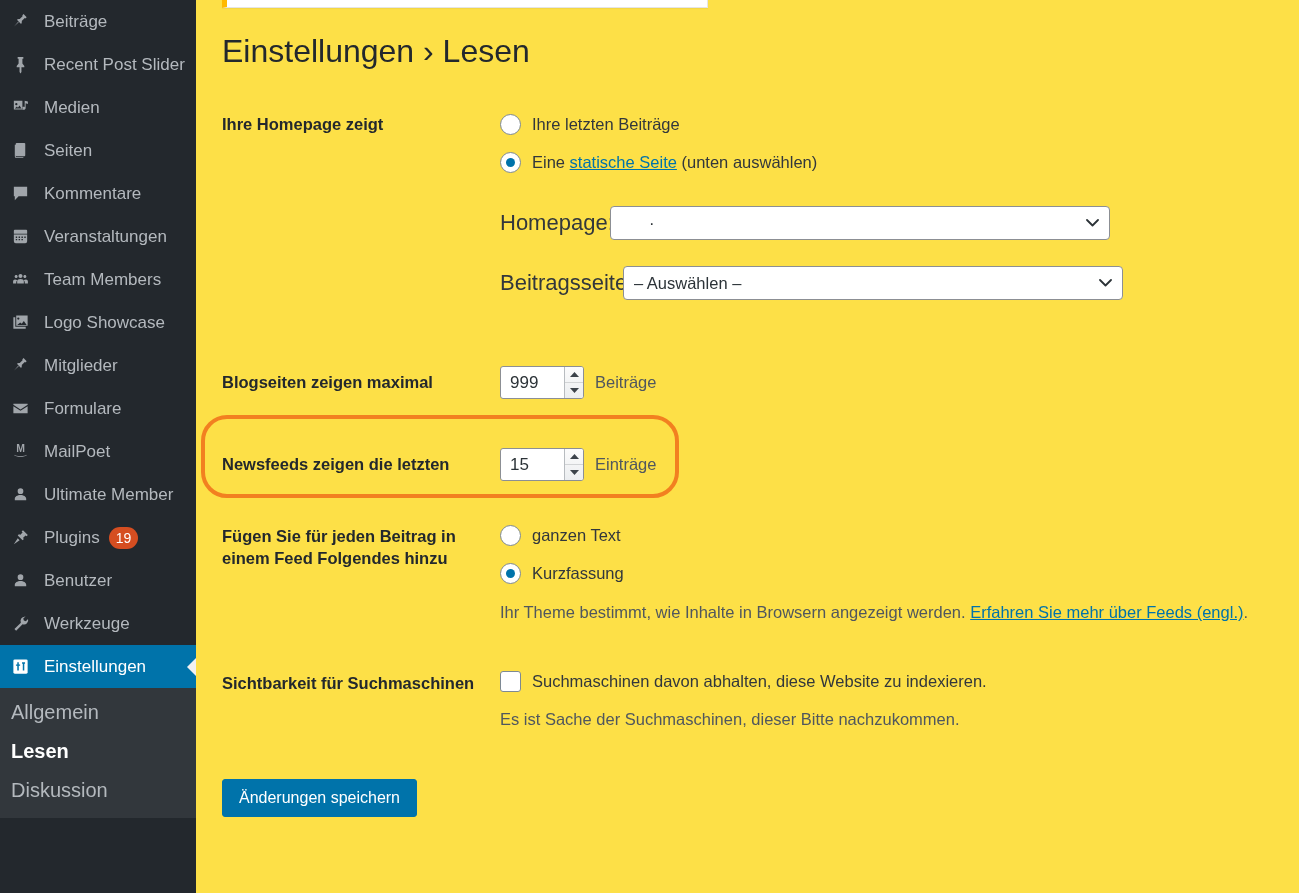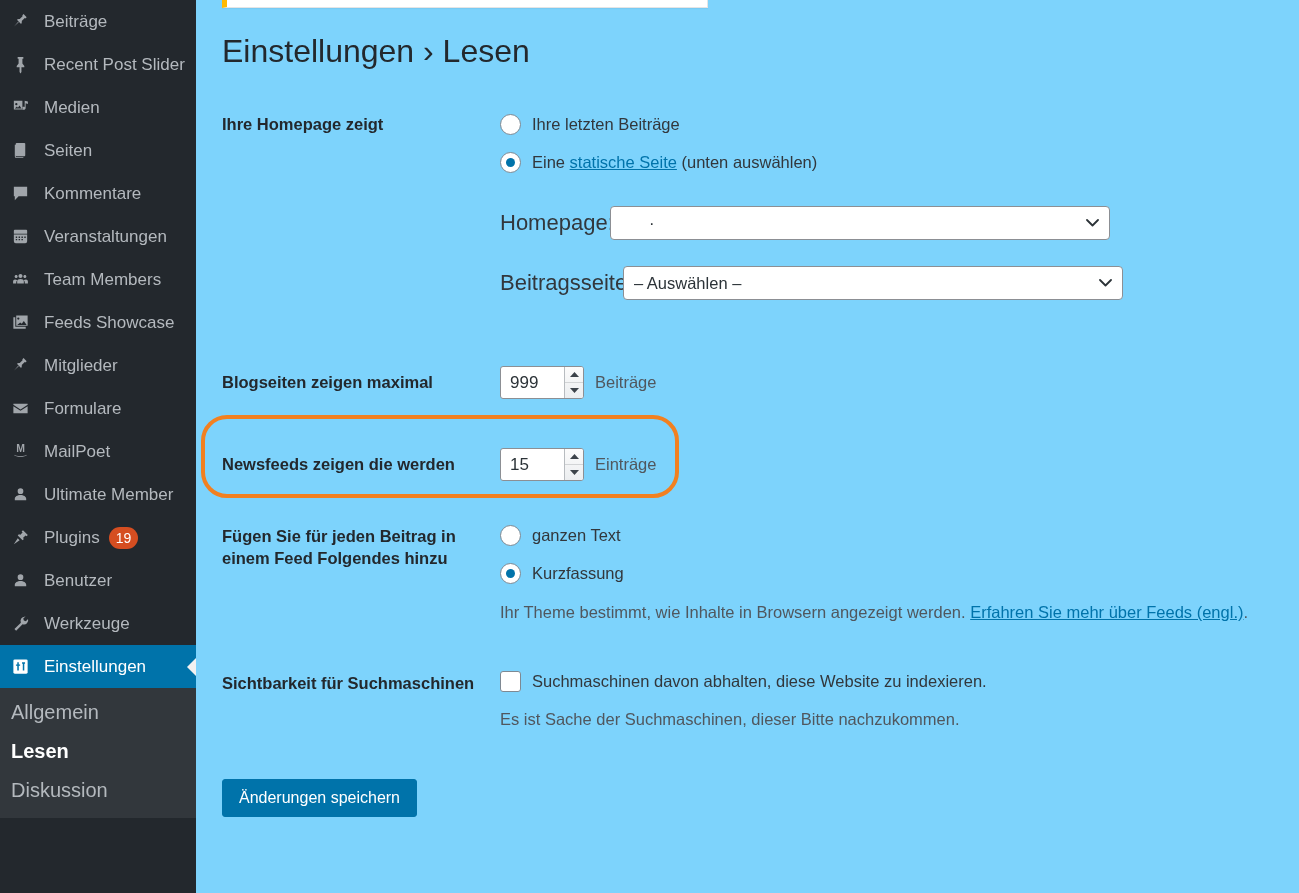--- a/index.html
+++ b/index.html
@@ -82,7 +82,7 @@
   .wrap {
     flex: 1; position: relative;
     height: 893px;
-    background: #7dd3fc;
+    background: #fde047;
     overflow: hidden;
   }
 

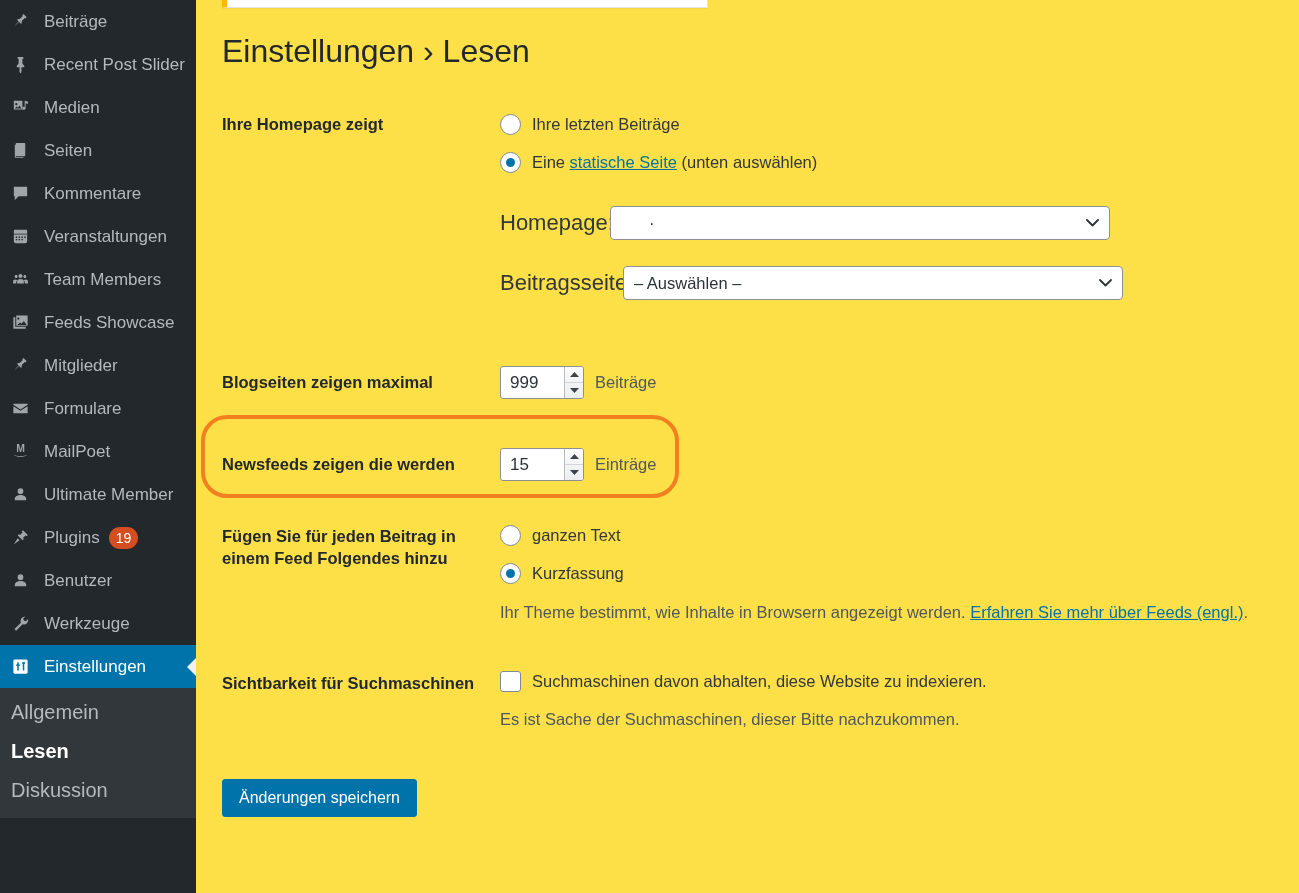--- a/index.html
+++ b/index.html
@@ -315,7 +315,7 @@
               <path fill="currentColor" d="M2.5 4.5h2v10h11v2h-13v-12zm3-2h12v11h-12v-11zm2.2 2.2a1.2 1.2 0 1 0 0 2.4 1.2 1.2 0 0 0 0-2.4zm-1.2 7.8h10l-3-4-2.2 2.8-1.6-1.3L6.5 12.5z"></path>
             </svg>
           </span>
-          <span class="mi-label">Feeds Showcase</span>
+          <span class="mi-label">Logo Showcase</span>
         </div>
         <div class="menu-item">
           <span class="mi-icon">

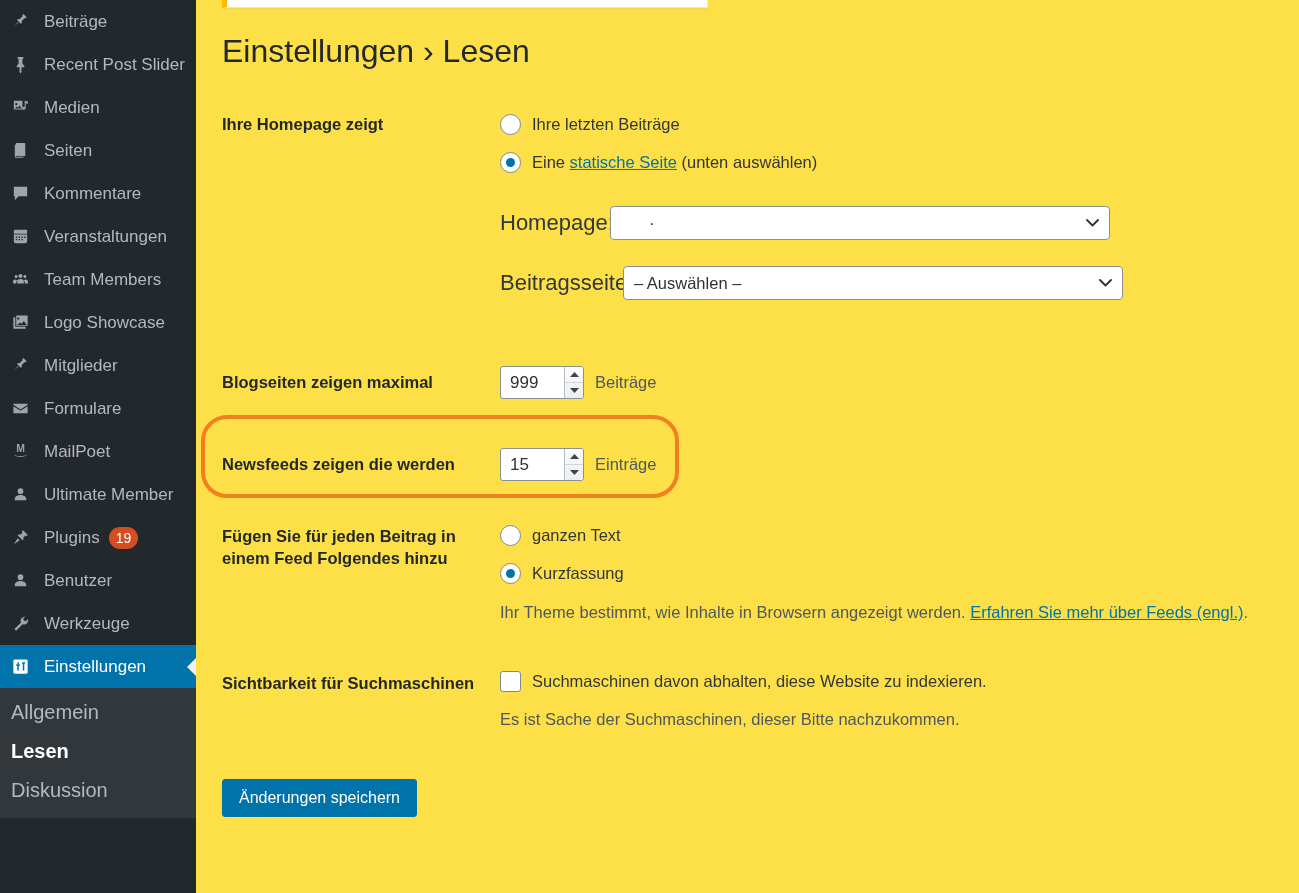--- a/index.html
+++ b/index.html
@@ -464,7 +464,7 @@
       </div>
 
       <div class="form-row" style="min-height:77px; padding-top:29px;">
-        <div class="th" style="padding-top:7px;">Newsfeeds zeigen die werden</div>
+        <div class="th" style="padding-top:7px;">Newsfeeds zeigen die letzten</div>
         <div class="td" style="display:flex; align-items:center; padding-top:2px;">
           <span class="num-wrap">
             <span class="num-val">15</span>

